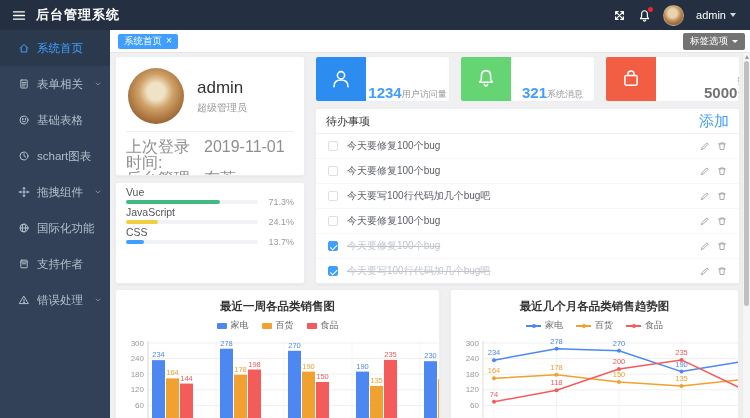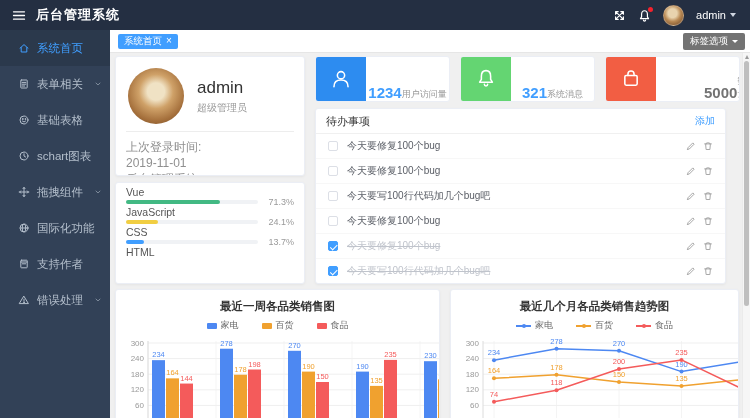--- a/index.html
+++ b/index.html
@@ -71,7 +71,7 @@
   .stat-label { font-size:9px; color:#999; margin-top:2px; }
 
   
-  .todo-card { left:205px; top:55px; right:16px; height:176px; }
+  .todo-card { left:205px; top:55px; right:2px; height:176px; }
   .todo-title { font-weight:normal; }
   .todo-add { color:#409eff; font-size:10px; cursor:pointer; }
   .todo-item { height:25px; display:flex; align-items:center; padding:0 12px; border-bottom:1px solid #f7f7f7; }

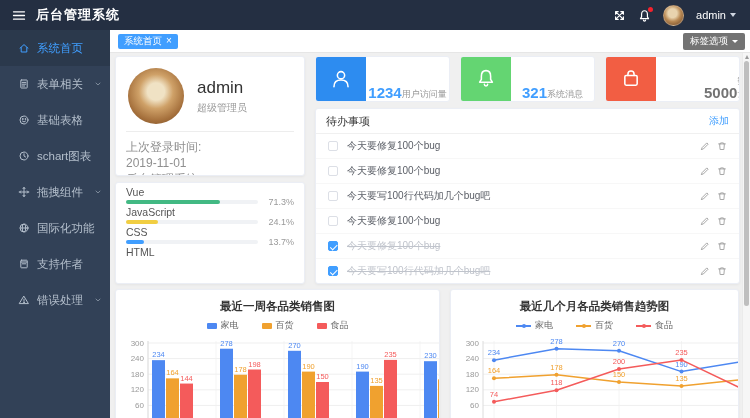--- a/index.html
+++ b/index.html
@@ -73,7 +73,7 @@
   
   .todo-card { left:205px; top:55px; right:2px; height:176px; }
   .todo-title { font-weight:normal; }
-  .todo-add { color:#409eff; font-size:10px; cursor:pointer; }
+  .todo-add { color:#409eff; font-size:15px; cursor:pointer; }
   .todo-item { height:25px; display:flex; align-items:center; padding:0 12px; border-bottom:1px solid #f7f7f7; }
   .todo-check { width:10px; height:10px; border:1px solid #dcdfe6; border-radius:2px; background:#fff; position:relative; cursor:pointer; flex:none; }
   .todo-check.checked { background:#409eff; border-color:#409eff; }

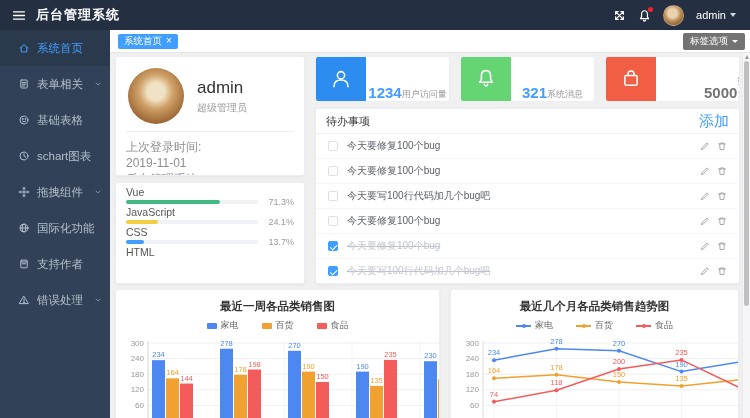--- a/index.html
+++ b/index.html
@@ -49,7 +49,7 @@
   .profile-name { font-size:17px; color:#333; margin-top:10px; }
   .profile-role { font-size:10px; color:#999; margin-top:3px; }
   .profile-rows { border-top:1px solid #ededed; margin:0 10px; padding-top:7px; }
-  .profile-row { display:flex; font-size:12px; color:#8f8f8f; line-height:16px;flex-direction:column; }
+  .profile-row { display:flex; font-size:16px; color:#8f8f8f; line-height:16px; }
   .profile-row .lbl { width:78px; }
 
   

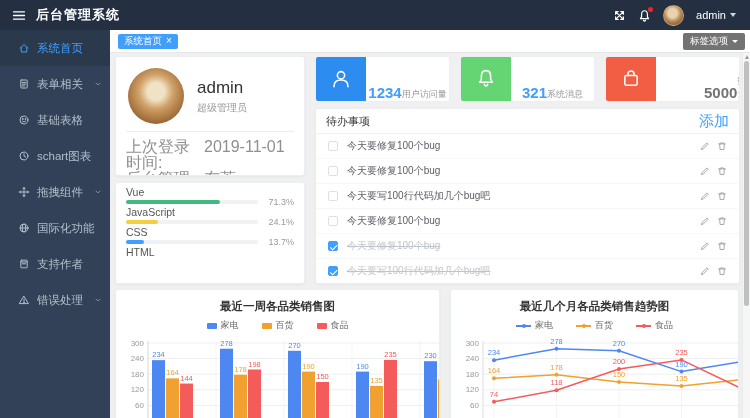--- a/index.html
+++ b/index.html
@@ -287,9 +287,6 @@
               </span>
               <span class="lang-pct">13.7%</span>
             </div>
-          </div>
-          <div class="lang-item">
-            <div class="lang-name">HTML</div>
           </div>
         </div>
     </div>

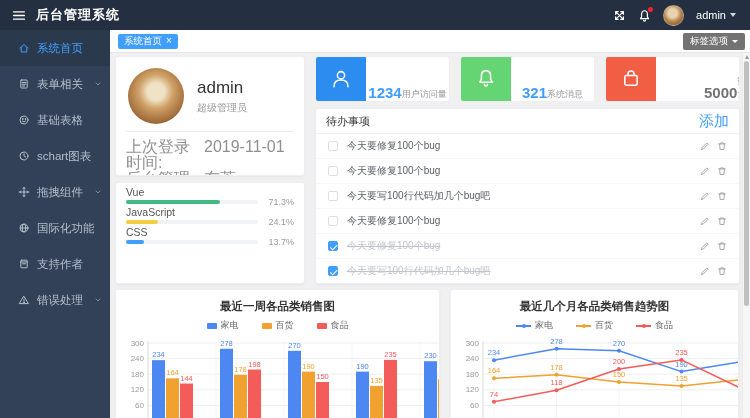--- a/index.html
+++ b/index.html
@@ -88,7 +88,7 @@
   .bar-card { left:5px; top:236px; width:325px; height:200px; }
   .line-card { left:340px; top:236px; width:289px; height:200px; }
   .chart-title { text-align:center; font-size:11.5px; font-weight:bold; color:#333; padding-top:9px; }
-  .chart-legend { display:flex; justify-content:center; align-items:center; gap:23px; margin-top:5px; font-size:9px; color:#666; }
+  .chart-legend { display:flex; justify-content:center; align-items:center; gap:13px; margin-top:5px; font-size:9px; color:#666; }
   .legend-item { display:flex; align-items:center; gap:4px; }
   .lg-rect { width:10px; height:6px; border-radius:1px; display:inline-block; }
   .lg-line { width:15px; height:2px; position:relative; display:inline-block; }

